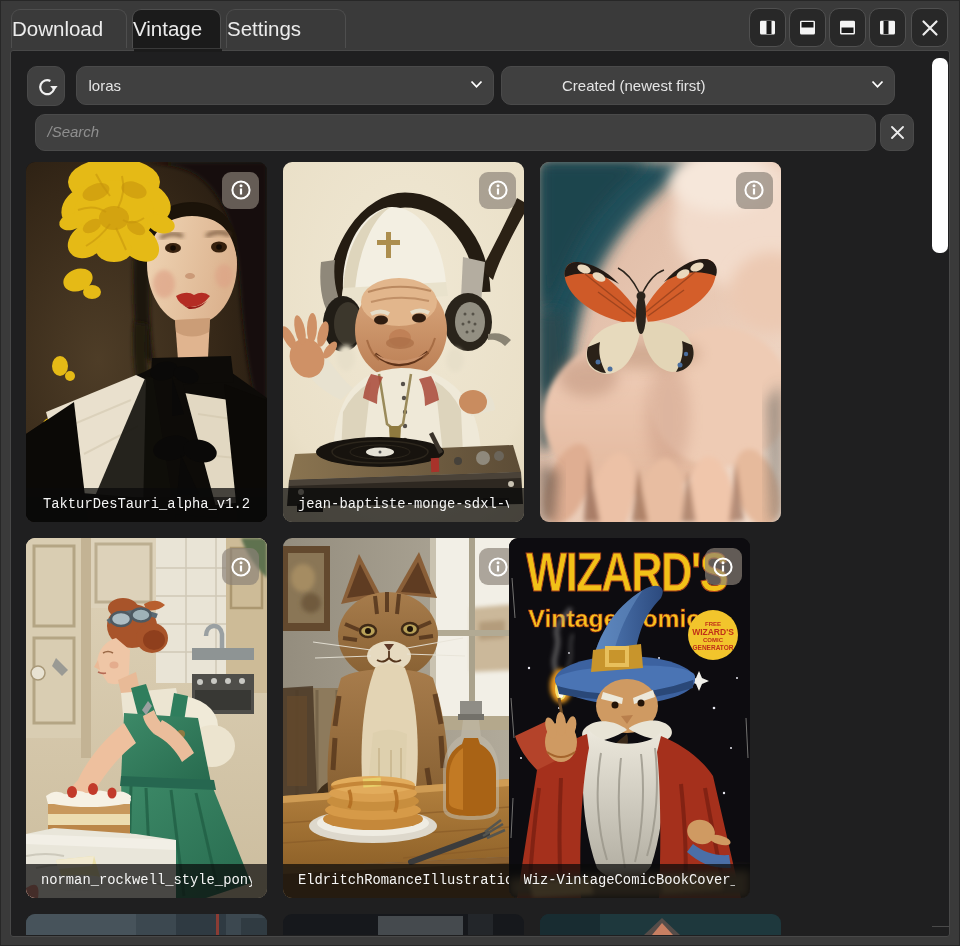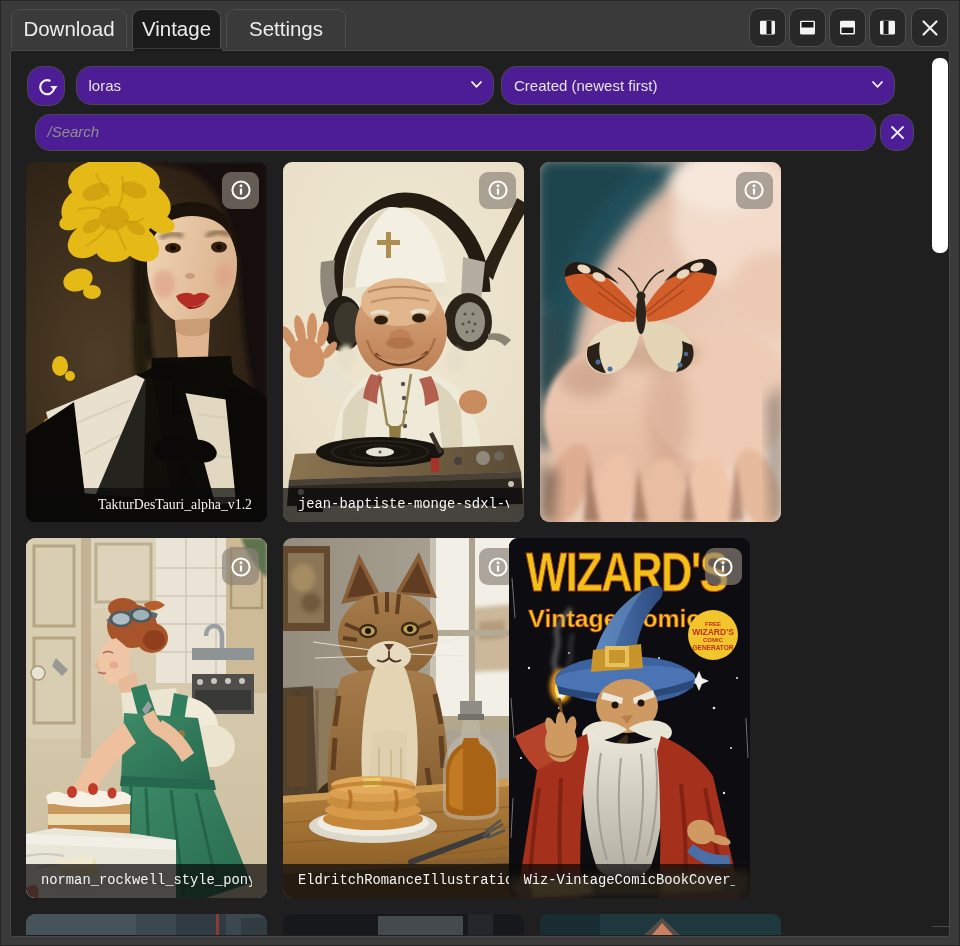--- a/index.html
+++ b/index.html
@@ -10,7 +10,7 @@
   
   .tab { position:absolute; top:9px; height:39px; border:1.5px solid #4e4e4e; border-bottom:none;
          border-radius:9px 9px 0 0; color:#ececec; font-size:20.5px; line-height:37px;
-         text-align:center; background:#3a3a3a; }
+         text-align:left; background:#3a3a3a; }
   .tab.active { background:#1b1b1b; border-color:#4e4e4e; }
   .winbtn { position:absolute; top:8px; width:37px; height:39px; background:#282828;
             border:1.5px solid #505050; border-radius:10px; }

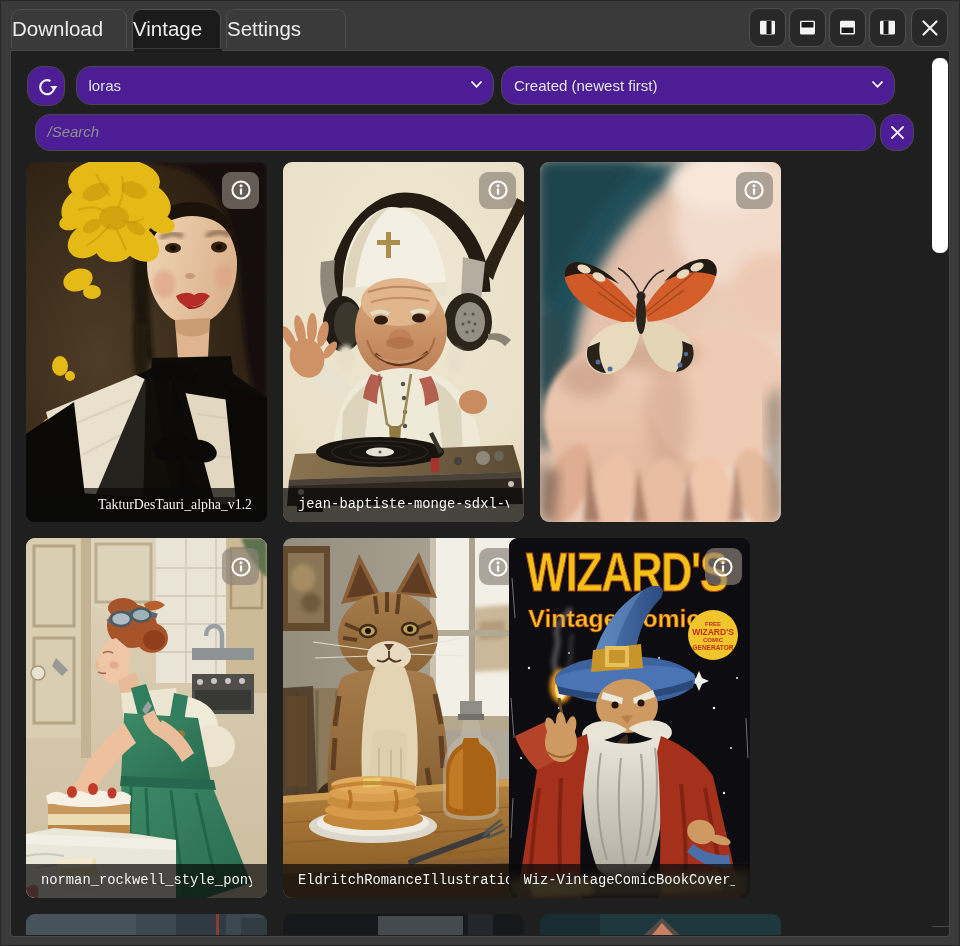--- a/index.html
+++ b/index.html
@@ -22,7 +22,7 @@
   
   #tabmask { position:absolute; left:123px; top:-2px; width:88px; height:3px; background:#1b1b1b; }
 
-  .ctl { position:absolute; border:1.5px solid #4a4a4a; border-radius:15px; background:#4c1d95; }
+  .ctl { position:absolute; border:1.5px solid #4a4a4a; border-radius:10px; background:#404040; }
   .seltext { color:#e4e4e4; font-size:15px; line-height:38px; padding-left:12px; white-space:nowrap; }
   .chev { position:absolute; right:10px; top:13px; }
 

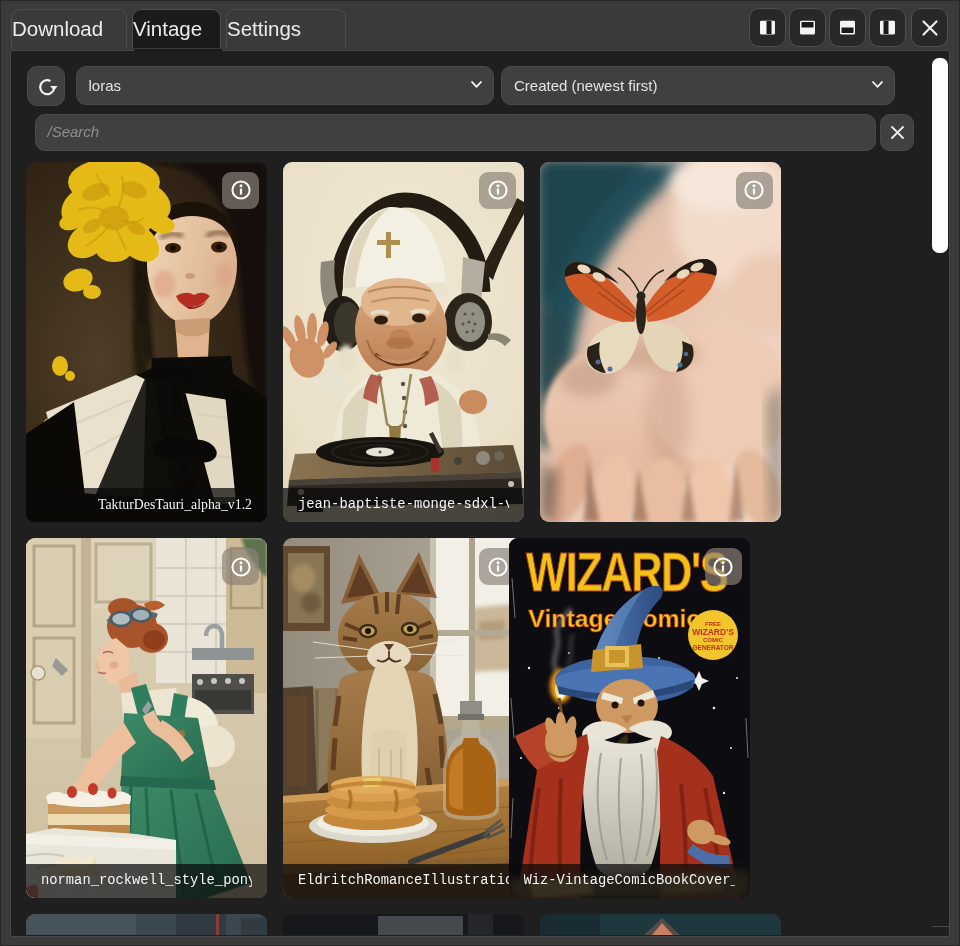--- a/index.html
+++ b/index.html
@@ -93,7 +93,7 @@
         <path d="M1.5 1.5 L6.5 6.8 L11.5 1.5" fill="none" stroke="#fff" stroke-width="1.8"></path>
       </svg>
   </div>
-  <div class="ctl" style="left:490.5px; top:15.5px; width:394px; height:39px;">
+  <div class="ctl" style="left:490.5px; top:15.5px; width:394px; height:39px;padding-left:48px;">
     <div class="seltext">Created (newest first)</div>
     <svg class="chev" width="13" height="9" viewBox="0 0 13 9">
         <path d="M1.5 1.5 L6.5 6.8 L11.5 1.5" fill="none" stroke="#fff" stroke-width="1.8"></path>

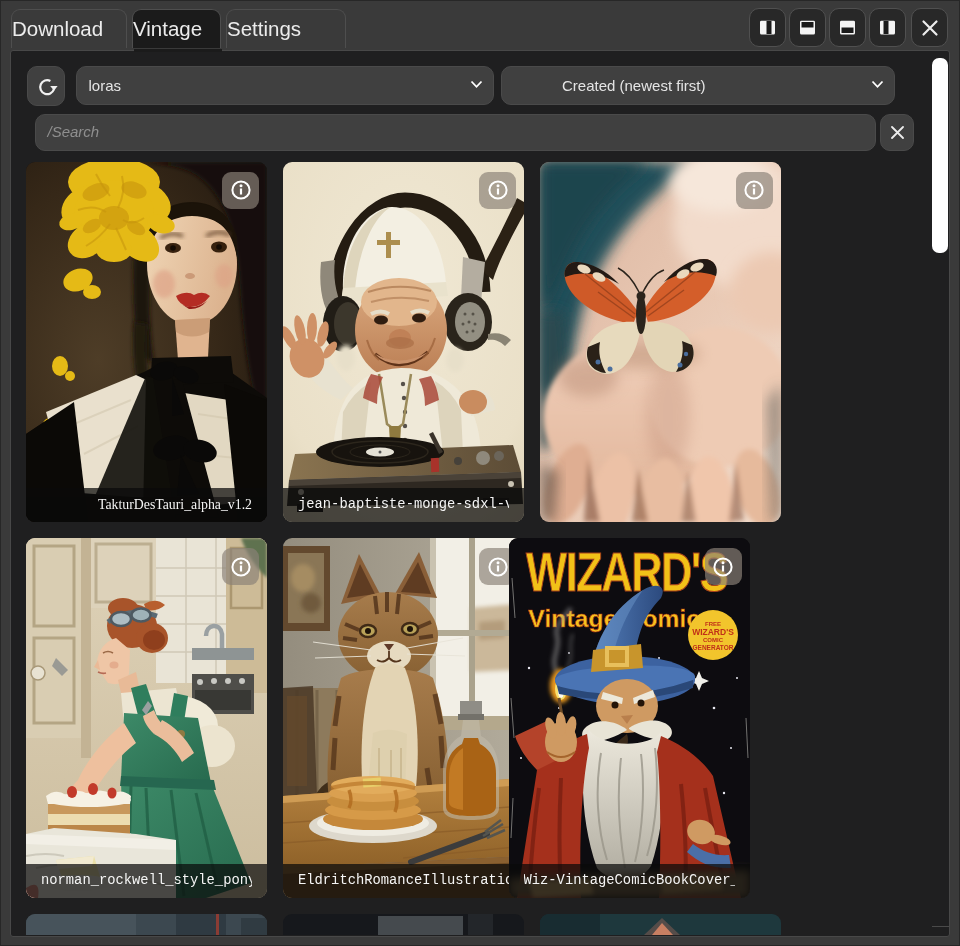--- a/index.html
+++ b/index.html
@@ -34,7 +34,7 @@
          color:#f5f5f5; font-family:"Liberation Mono", monospace; font-size:13.8px;
          line-height:34px; }
   .cap span { display:block; margin:0 15px; white-space:nowrap; overflow:hidden; }
-  .cap.c { text-align:right;font-family:Liberation Serif, serif; }
+  .cap.c { text-align:center; }
   .info { position:absolute; top:10px; right:8px; width:37px; height:37px; border-radius:9px;
           background:rgba(138,130,120,0.68); }
   .info svg { position:absolute; left:50%; top:50%; transform:translate(-50%,-50%); }

